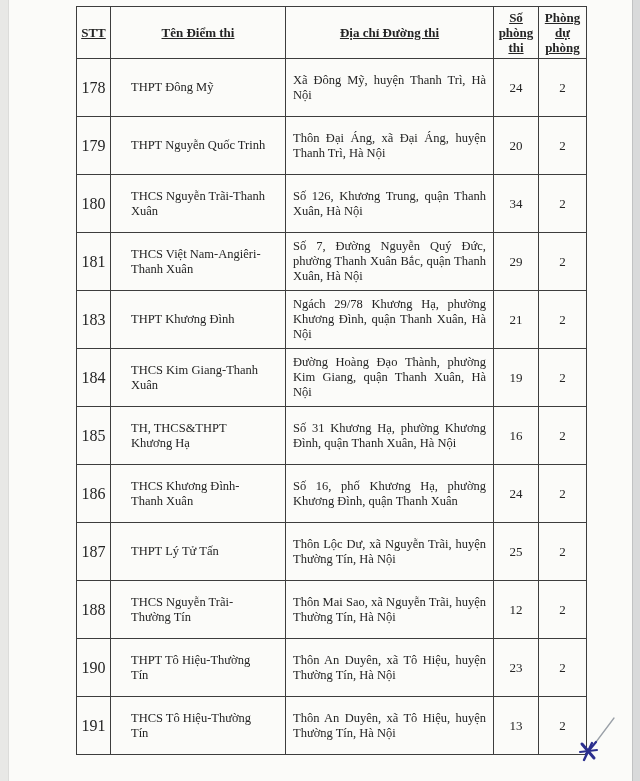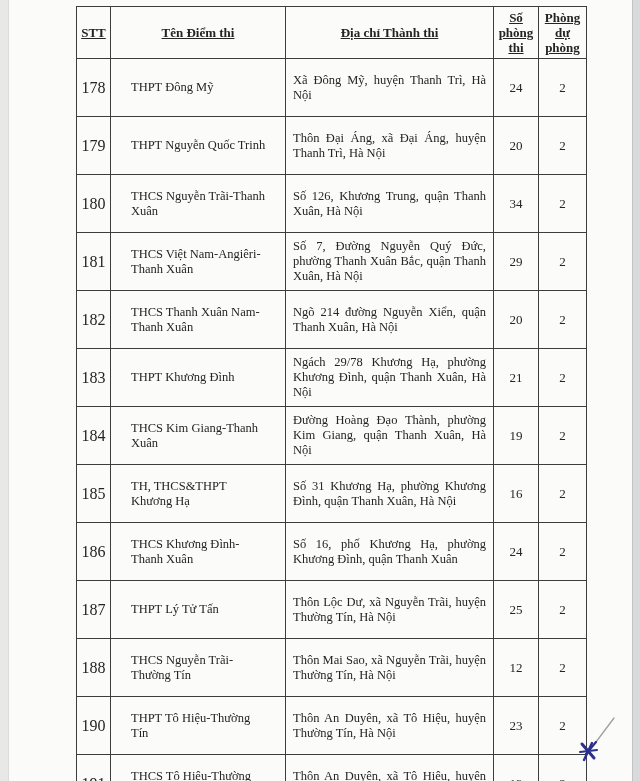--- a/index.html
+++ b/index.html
@@ -110,7 +110,7 @@
       <tr>
         <th>STT</th>
         <th>Tên Điểm thi</th>
-        <th>Địa chỉ Thành thi</th>
+        <th>Địa chỉ Đường thi</th>
         <th>Số phòng thi</th>
         <th>Phòng dự phòng</th>
       </tr>

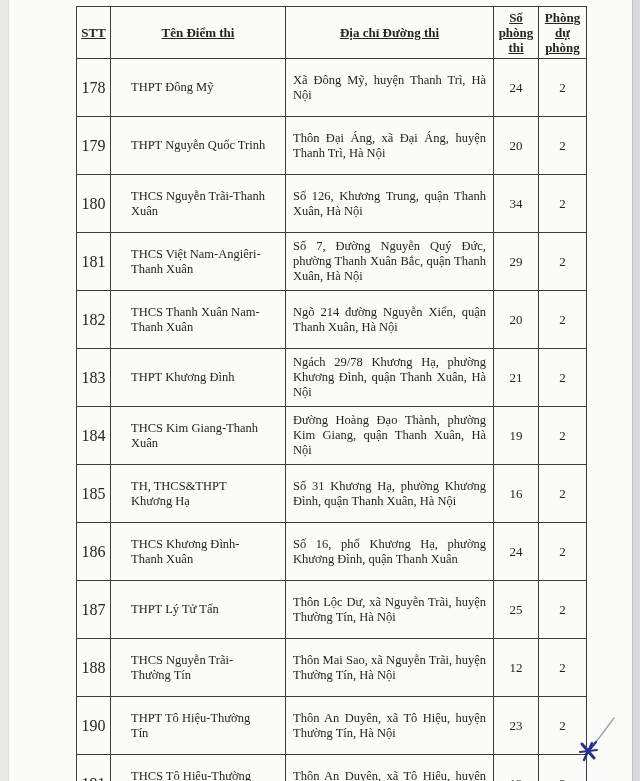--- a/index.html
+++ b/index.html
@@ -145,13 +145,6 @@
       <td class="cell-backup">2</td>
     </tr>
         <tr>
-      <td class="cell-stt">182</td>
-      <td class="cell-name">THCS Thanh Xuân Nam-Thanh Xuân</td>
-      <td class="cell-addr">Ngõ 214 đường Nguyễn Xiển, quận Thanh Xuân, Hà Nội</td>
-      <td class="cell-rooms">20</td>
-      <td class="cell-backup">2</td>
-    </tr>
-        <tr>
       <td class="cell-stt">183</td>
       <td class="cell-name">THPT Khương Đình</td>
       <td class="cell-addr">Ngách 29/78 Khương Hạ, phường Khương Đình, quận Thanh Xuân, Hà Nội</td>

